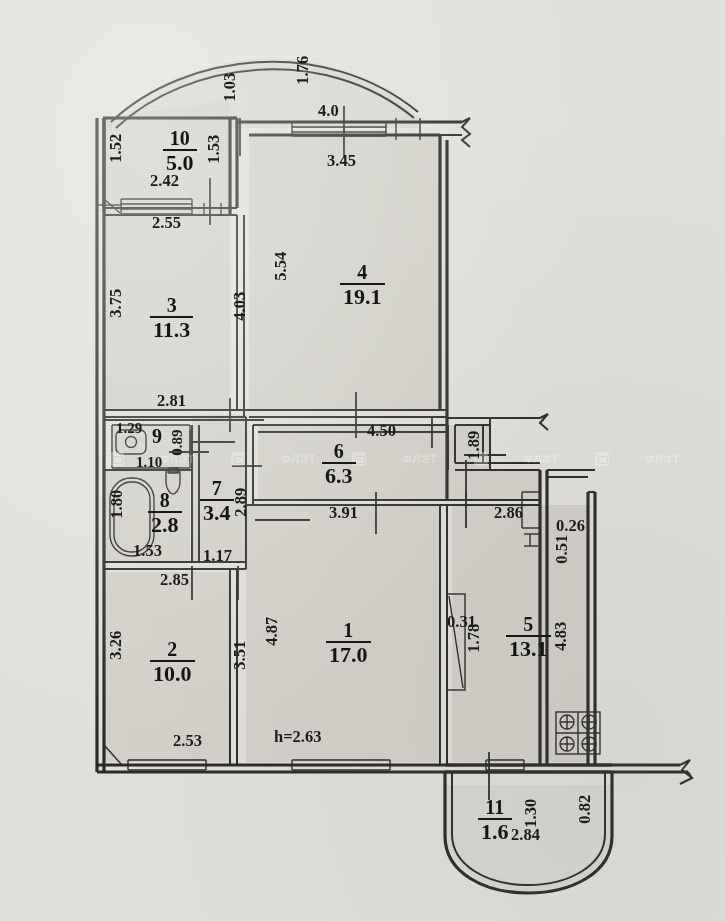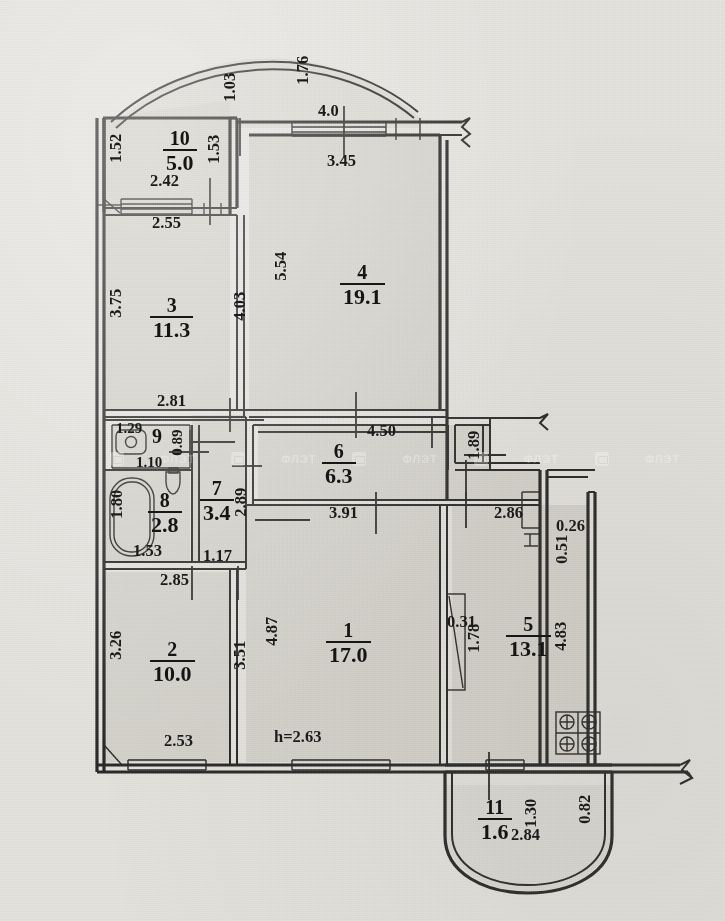--- a/index.html
+++ b/index.html
@@ -381,7 +381,7 @@
     <span class="a">10.0</span>
   </div>
   <div class="lbl dim vert rot90" style="left:226px;top:647px;">3.51</div>
-  <div class="lbl dim" style="left:164px;top:733px;">2.53</div>
+  <div class="lbl dim" style="left:173px;top:733px;">2.53</div>
 
   <div class="lbl dim vert rot90" style="left:258px;top:623px;">4.87</div>
   <div class="roomno" style="left:326px;top:620px;">

